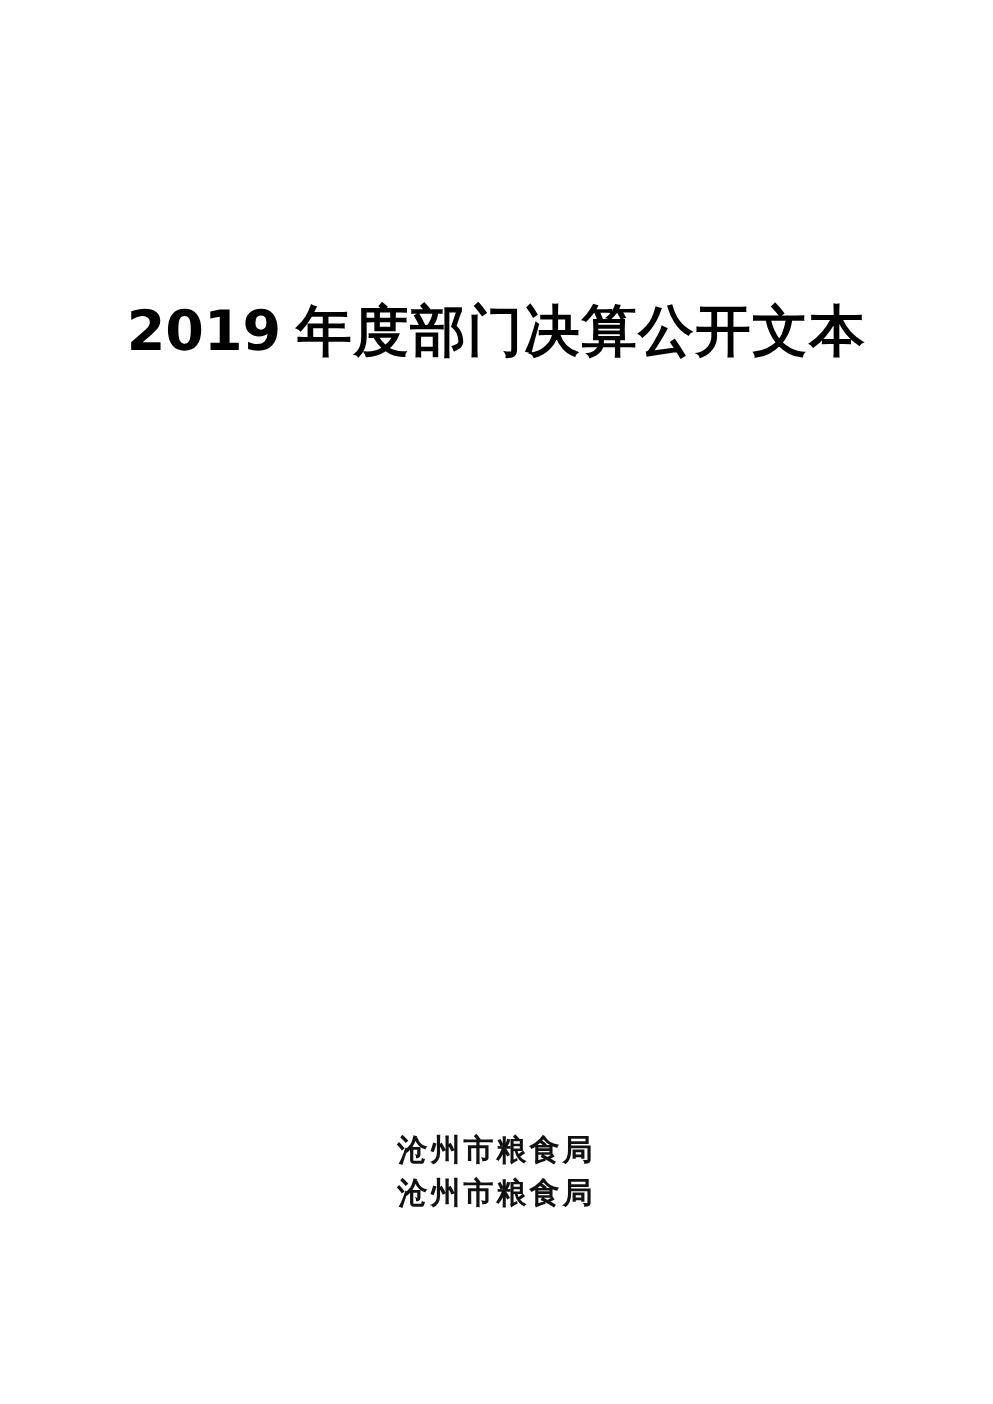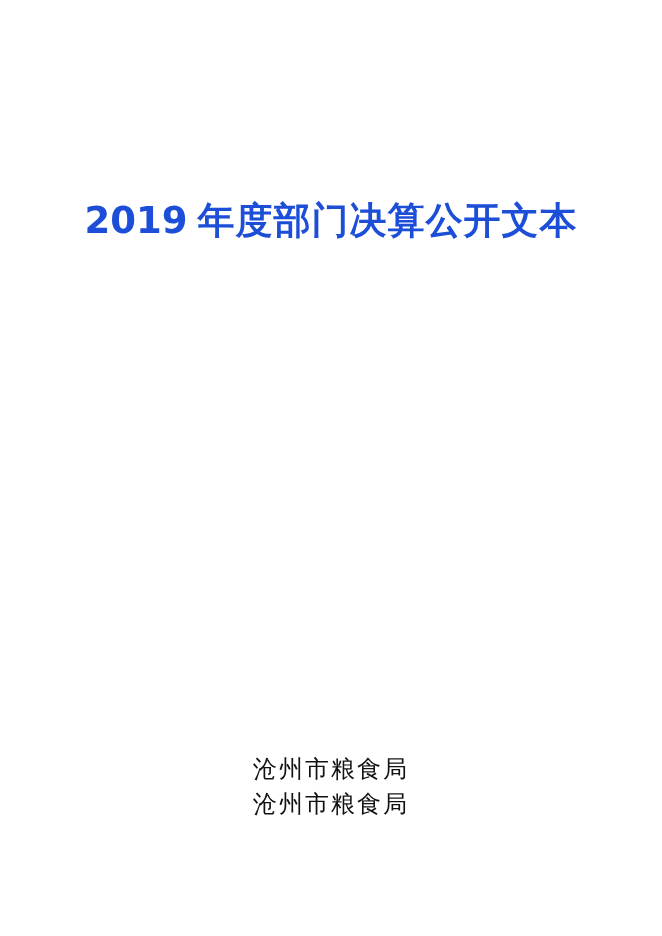--- a/index.html
+++ b/index.html
@@ -26,7 +26,7 @@
     font-family: "DejaVu Sans", sans-serif;
     font-size: 37px;
     font-weight: bold;
-    color: #1d4ed8;
+    color: #000000;
     letter-spacing: 1px;
     white-space: nowrap;
   }

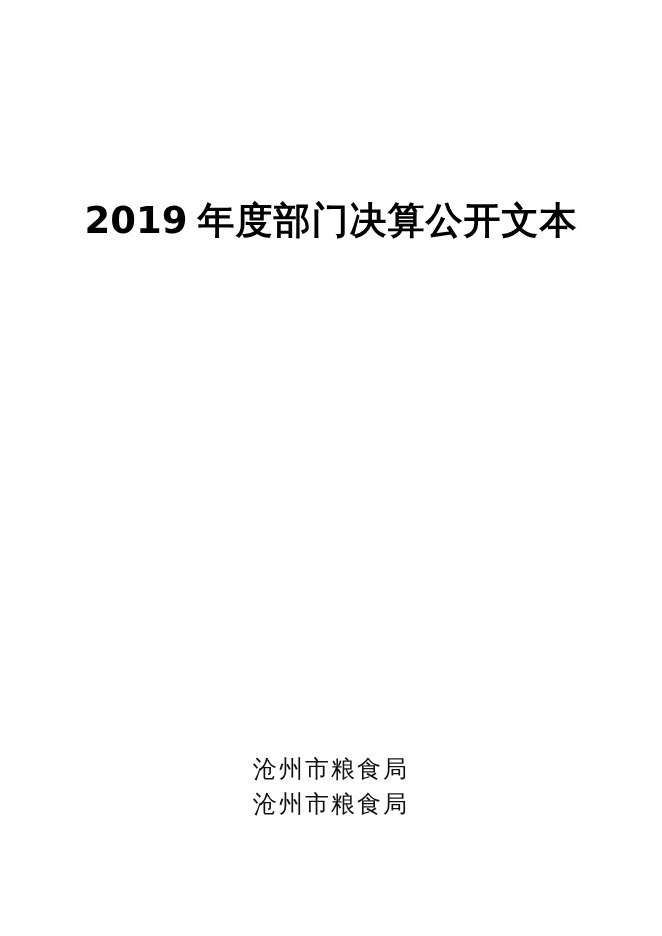--- a/index.html
+++ b/index.html
@@ -43,10 +43,11 @@
   }
   .footer-line {
     font-family: "DejaVu Serif", serif;
-    font-size: 24px;
+    font-size: 20px;
     color: #111111;
     line-height: 1.45;
     letter-spacing: 2px;
+    font-weight: bold;
   }
 </style>
 </head>

